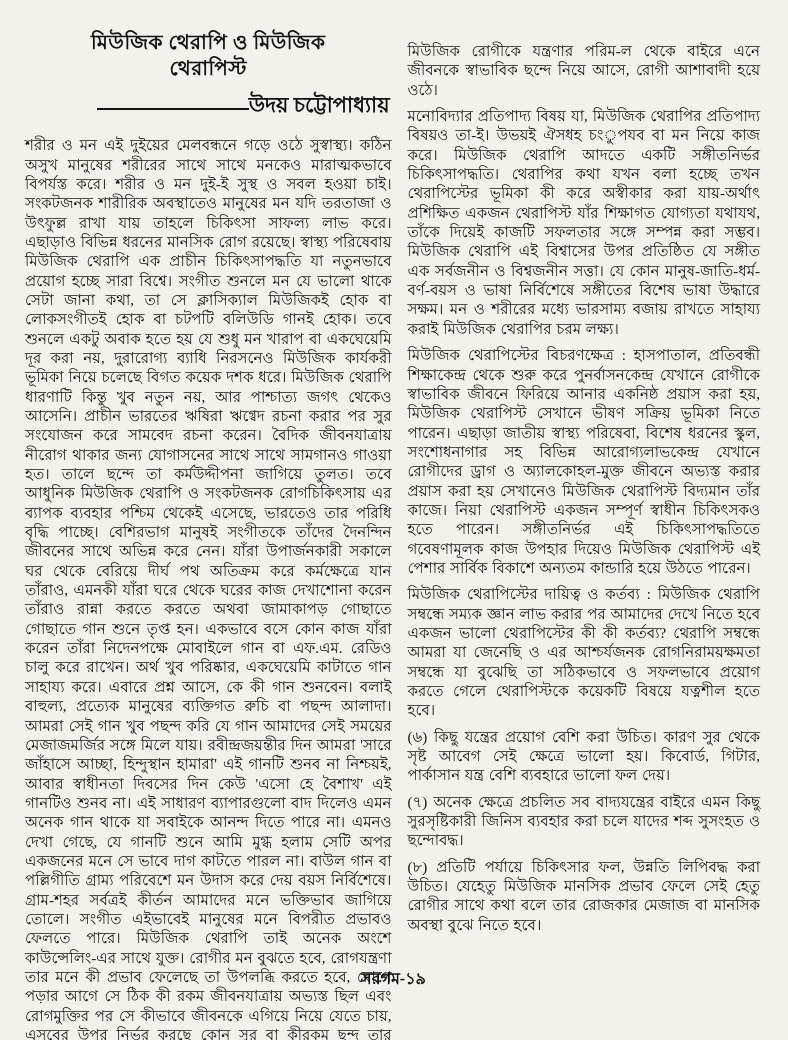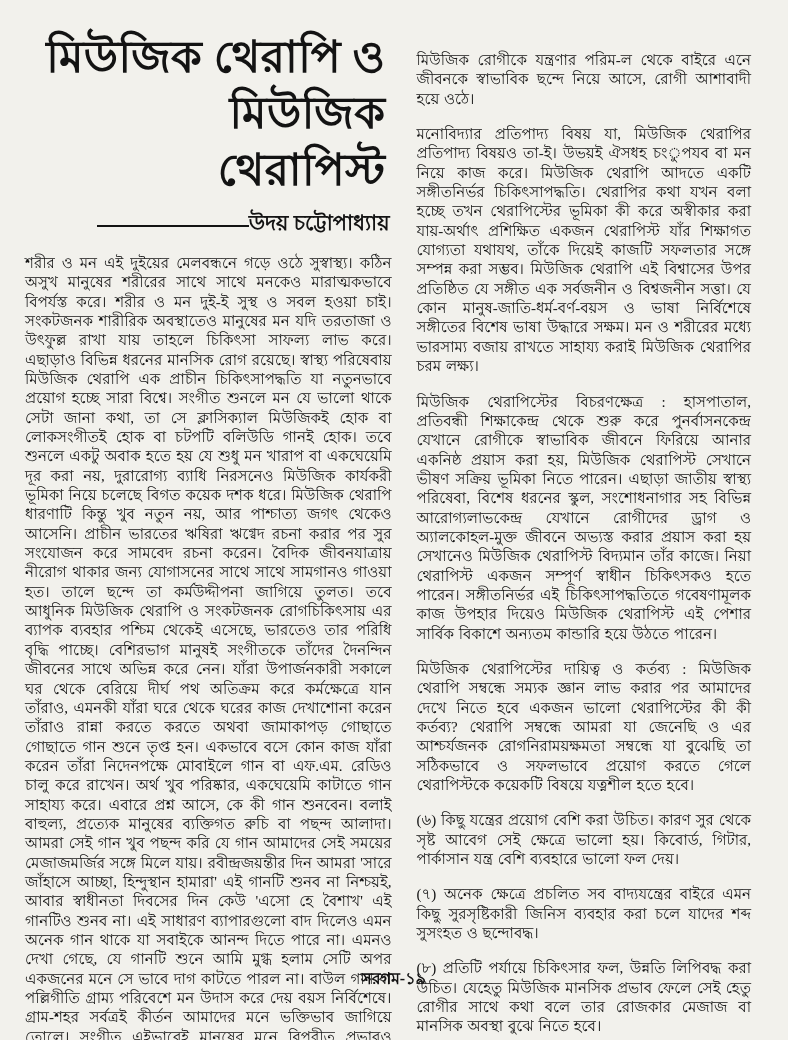--- a/index.html
+++ b/index.html
@@ -23,10 +23,10 @@
   .col { width: 50%; }
 
   .title {
-    font-size: 44px;
+    font-size: 20px;
     line-height: 1.28;
     font-weight: bold;
-    text-align: right;
+    text-align: center;
     margin: 2px 6px 8px 6px;
     letter-spacing: 0.5px;
   }

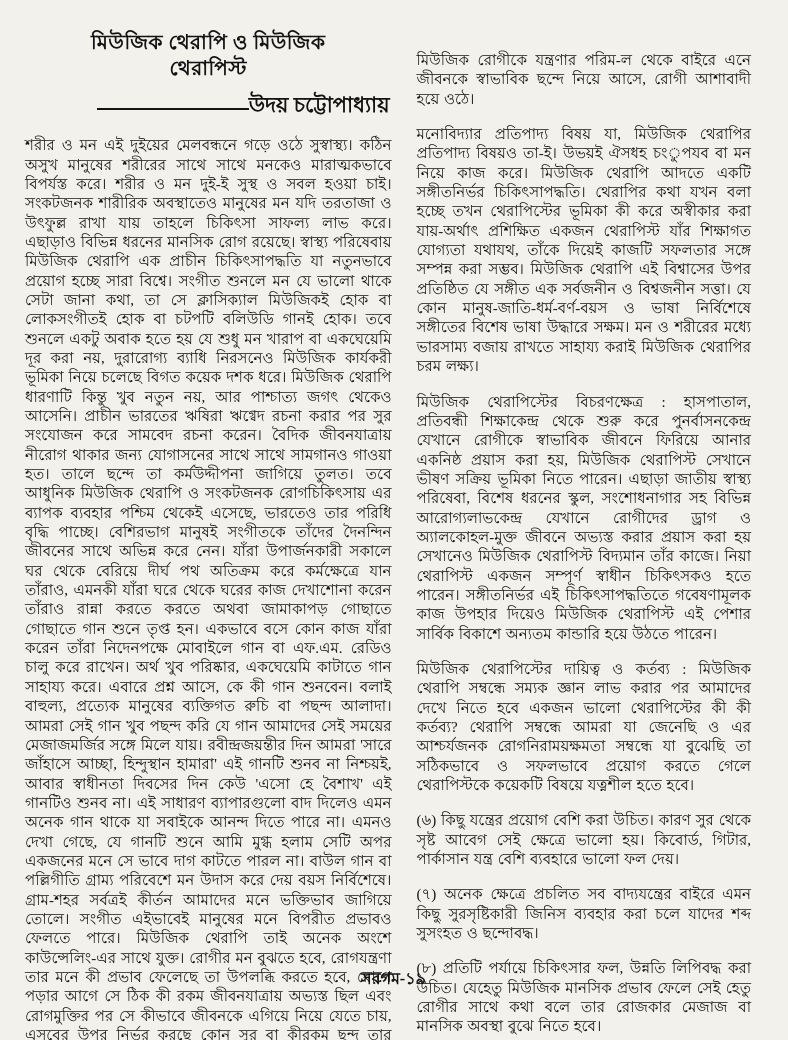--- a/index.html
+++ b/index.html
@@ -57,7 +57,7 @@
   }
   .body-text b { font-weight: normal; }
 
-  .right-col .body-text { margin: 16px; }
+  .right-col .body-text { margin: 7px; }
   .right-col { padding-top: 7px; }
 
   .footer {

